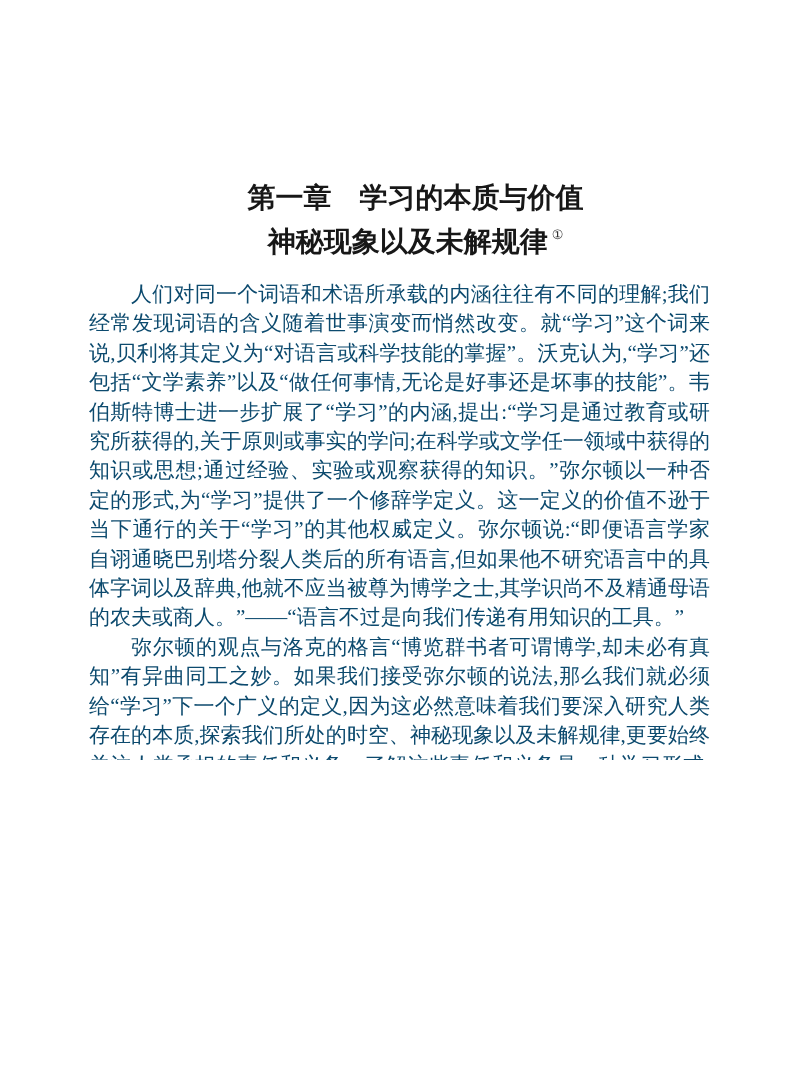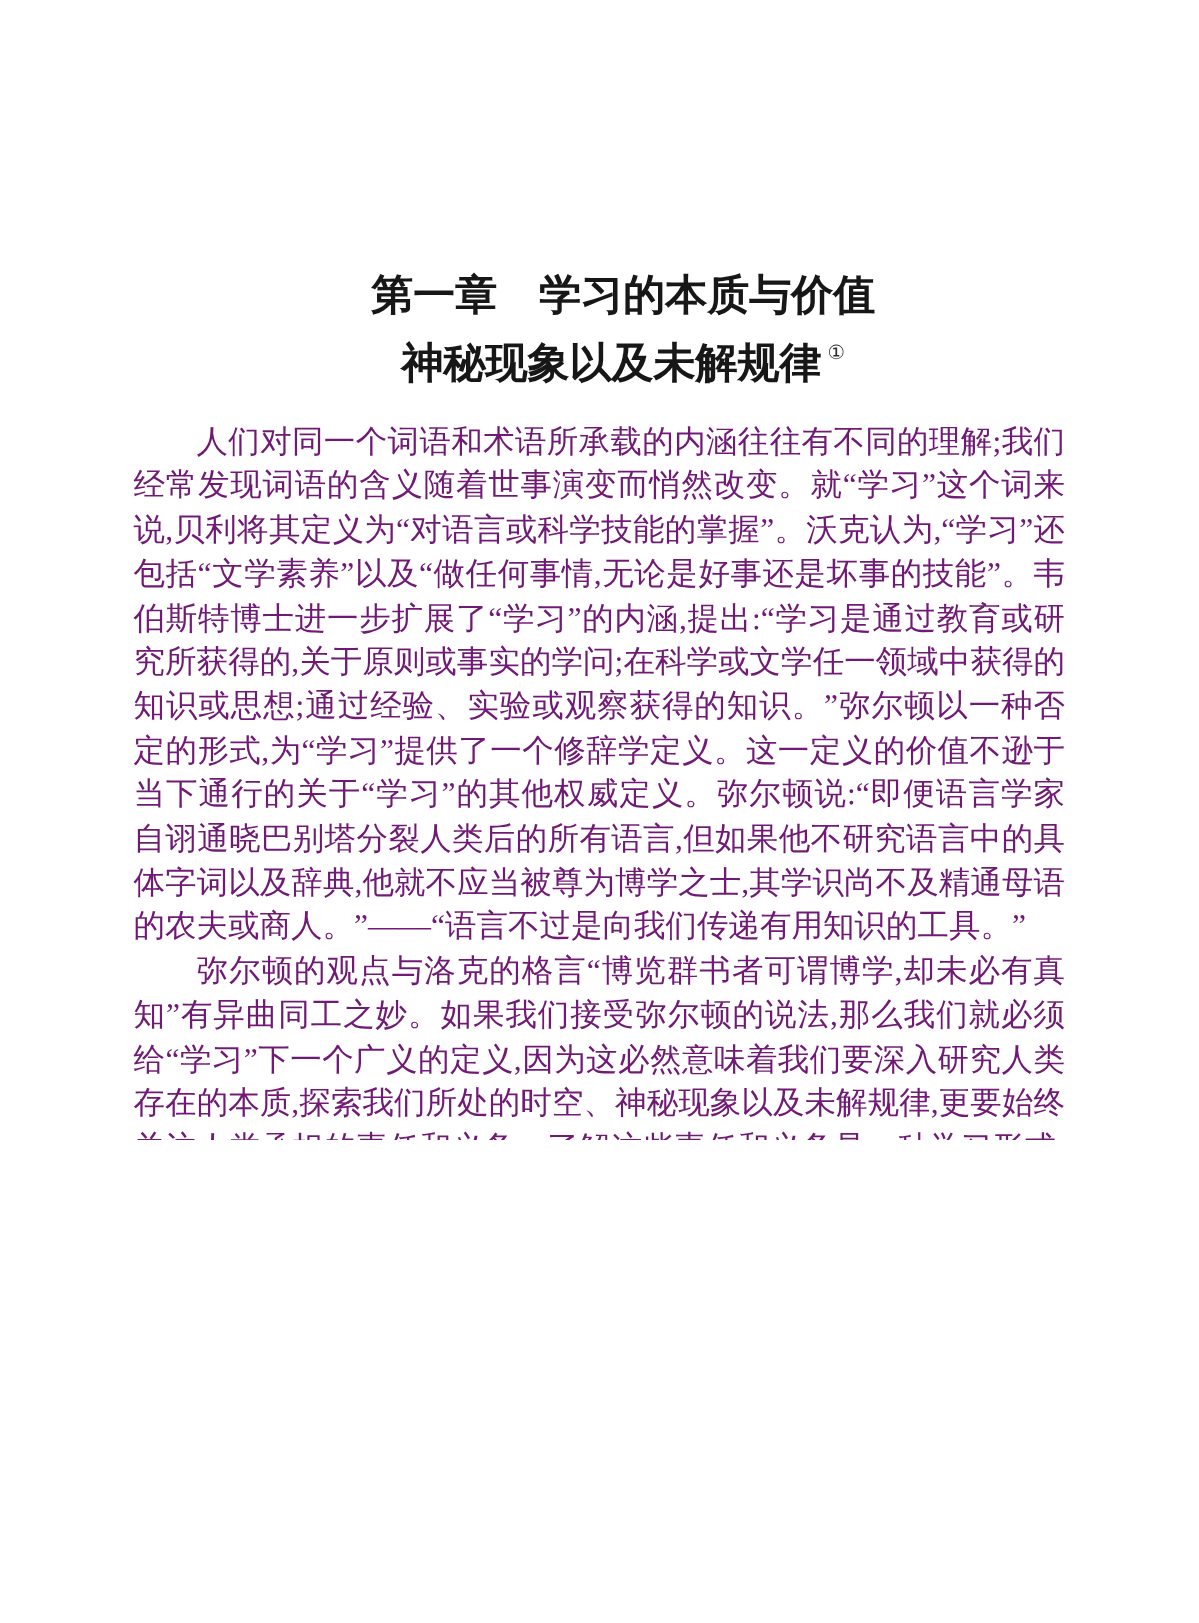--- a/index.html
+++ b/index.html
@@ -43,7 +43,7 @@
     font-size: 21px;
     line-height: 29.4px;
     text-align: justify;
-    color: #701a75;
+    color: #0c4a6e;
   }
   .body-text p {
     margin: 0;

